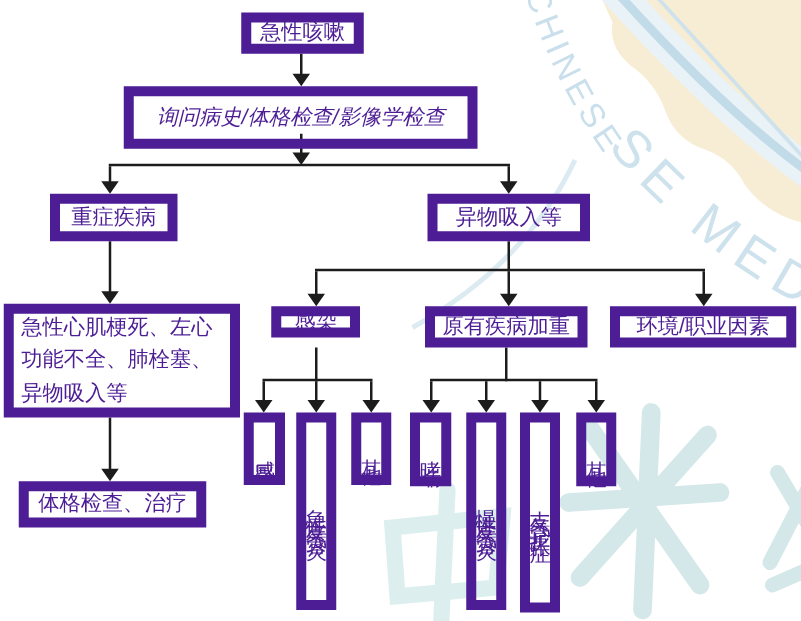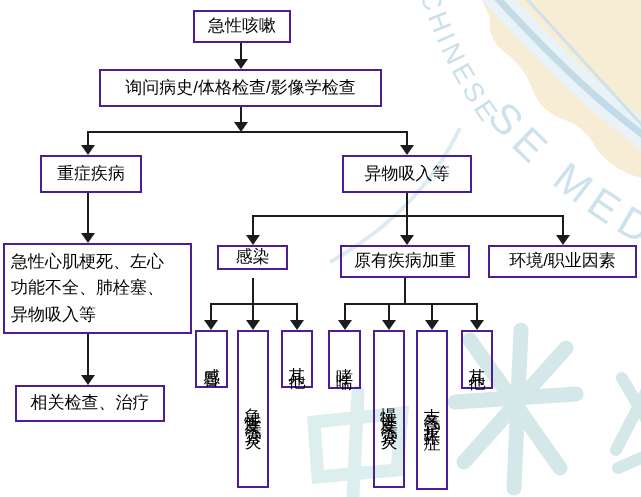--- a/index.html
+++ b/index.html
@@ -8,7 +8,7 @@
   .wm{position:absolute;left:0;top:0;z-index:0;pointer-events:none;}
   .node{
     position:absolute;z-index:2;box-sizing:border-box;
-    border:2px solid #4c1d95;background:transparent;color:#000000;
+    border:8px solid #4c1d95;background:transparent;color:#4c1d95;
     display:flex;align-items:center;justify-content:center;
     font-size:17px;line-height:1.2;text-align:center;
   }

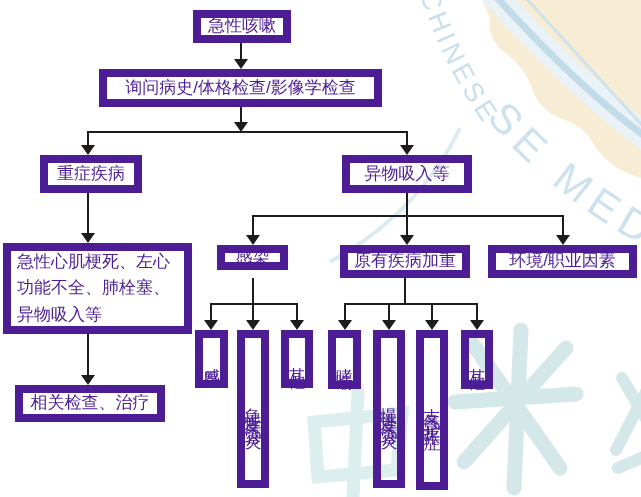--- a/index.html
+++ b/index.html
@@ -78,7 +78,7 @@
     <span>急性咳嗽</span>
   </div>
 
-  <div class="node" style="left:99px;top:69px;width:283px;height:38px;">
+  <div class="node" style="left:99px;top:69px;width:283px;height:50px;font-style:italic;">
     <span>询问病史/体格检查/影像学检查</span>
   </div>
 

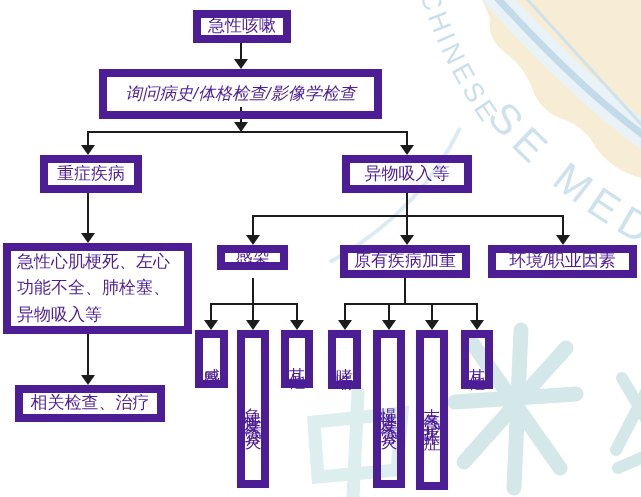--- a/index.html
+++ b/index.html
@@ -97,7 +97,7 @@
   </div>
 
   <div class="node" style="left:15px;top:385px;width:150px;height:37px;">
-    <span>相关检查、治疗</span>
+    <span>体格检查、治疗</span>
   </div>
 
   <div class="node" style="left:217px;top:245px;width:71px;height:25px;">

